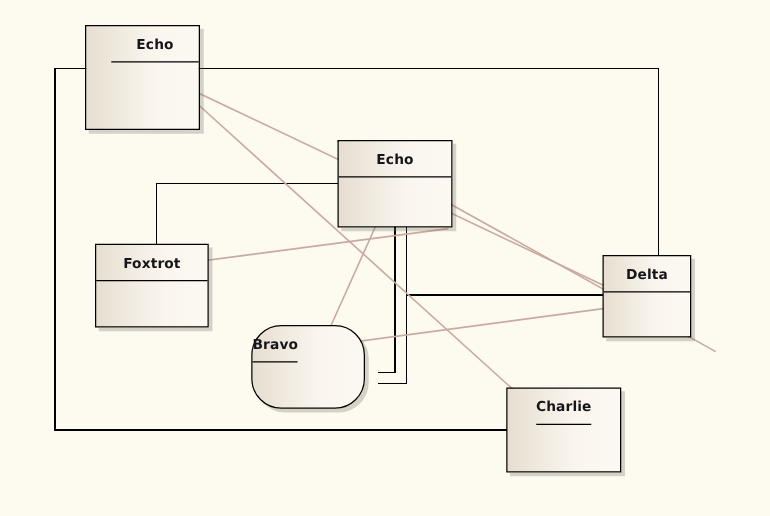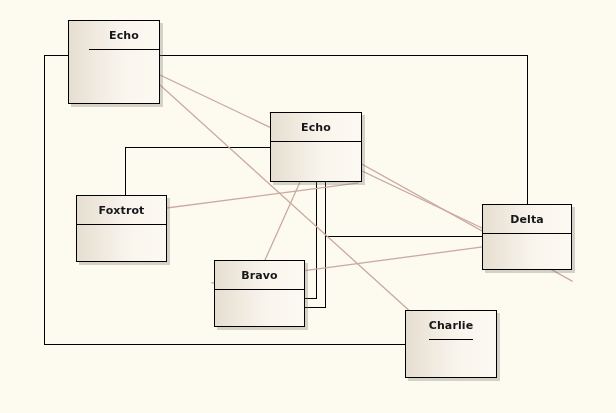--- a/index.html
+++ b/index.html
@@ -95,7 +95,7 @@
         </div>
         <div class="body-band"></div>
       </div>
-      <div class="uml-node" style="left: 482px; top: 204px; width: 90px; height: 66px; display: flex; flex-direction: column;">
+      <div class="uml-node" style="left: 482px; top: 204px; width: 71px; height: 66px; display: flex; flex-direction: column;">
         <div class="title-band">
           <span class="title-text">Delta</span>
         </div>

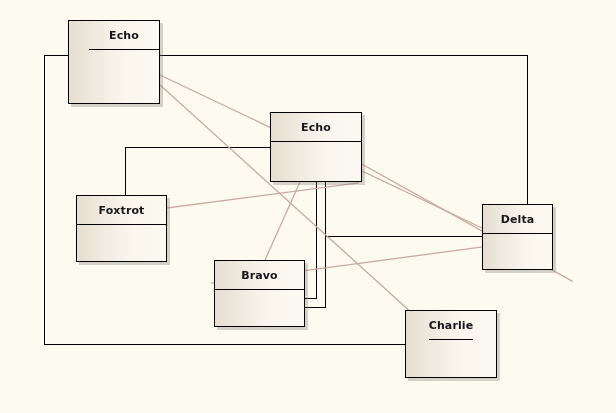--- a/index.html
+++ b/index.html
@@ -101,7 +101,7 @@
         </div>
         <div class="body-band"></div>
       </div>
-      <div class="uml-node" style="left: 214px; top: 260px; width: 91px; height: 67px; display: flex; flex-direction: column;">
+      <div class="uml-node" style="left: 201px; top: 260px; width: 91px; height: 67px; display: flex; flex-direction: row; border-radius: 24px;">
         <div class="title-band">
           <span class="title-text">Bravo</span>
         </div>

